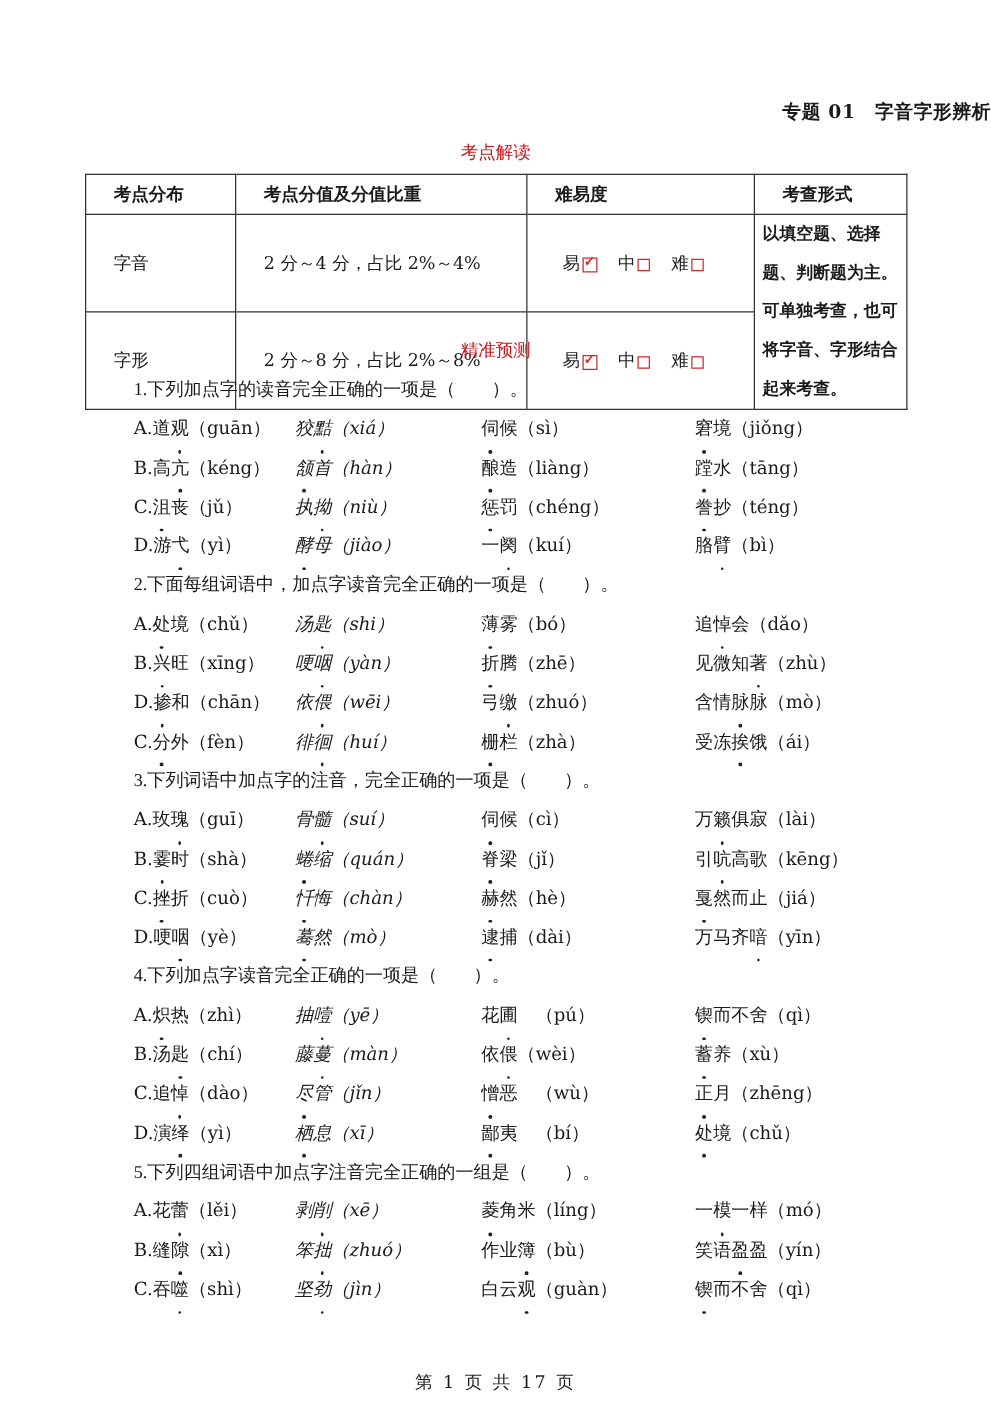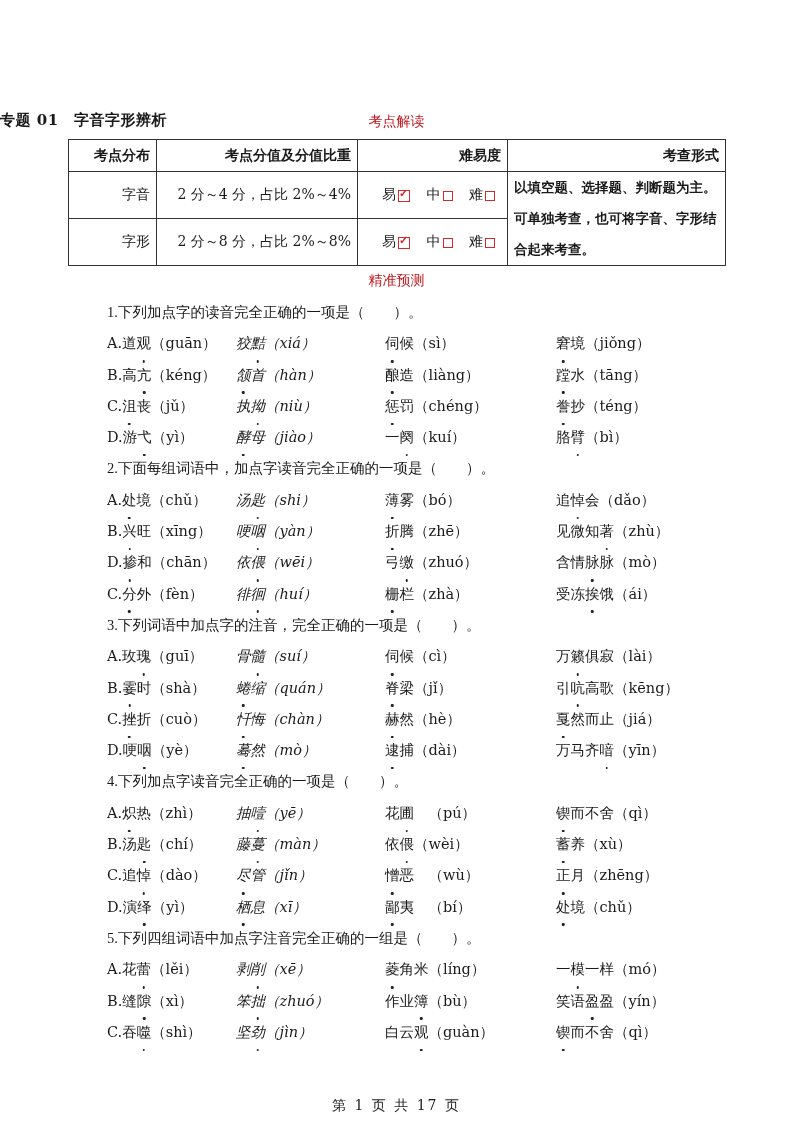--- a/index.html
+++ b/index.html
@@ -9,8 +9,8 @@
     color: #1a1a1a;
   }
   .title {
-    position: absolute; top: 80px; left: 0; width: 793px; text-align: left;
-    font-size: 15px; font-weight: bold; letter-spacing: 0.5px; margin-top: 31px;
+    position: absolute; top: 80px; left: 0; width: 793px; text-align: right;
+    font-size: 15px; font-weight: bold; letter-spacing: 0.5px;
   }
   .section-head {
     position: absolute; left: 0; width: 793px; text-align: center;

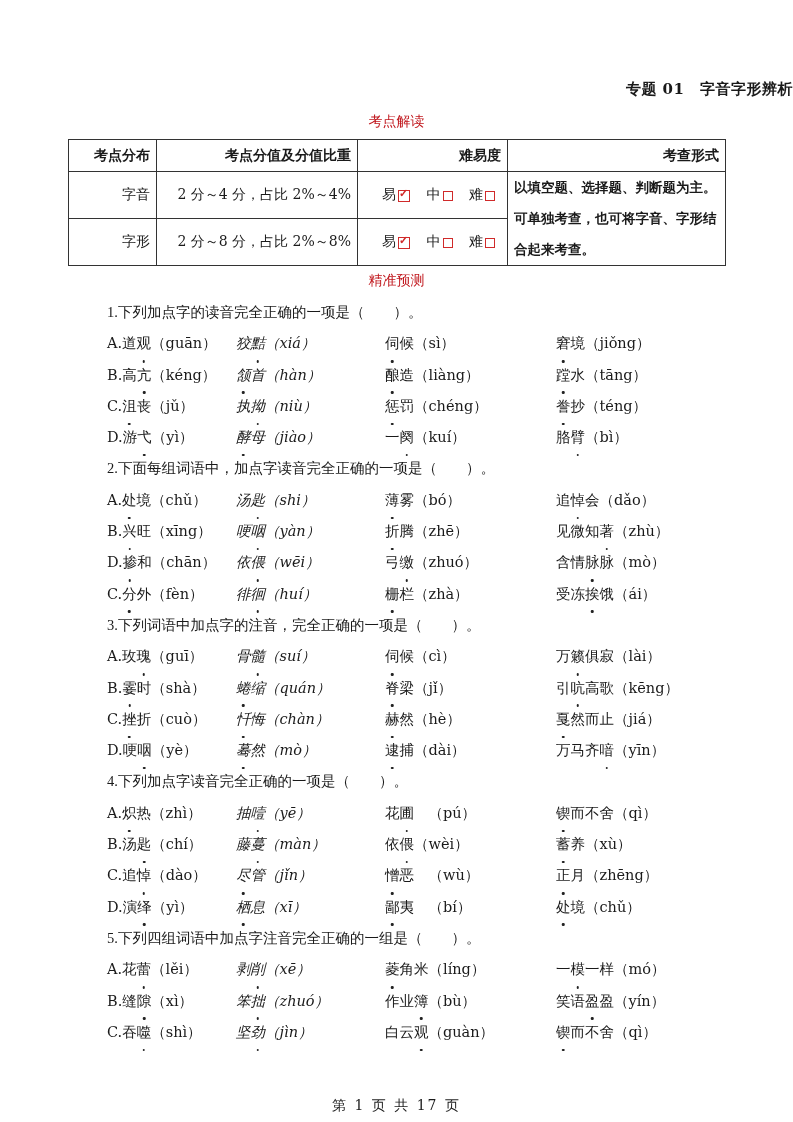--- a/index.html
+++ b/index.html
@@ -21,7 +21,7 @@
     border-collapse: collapse; font-size: 14px;
   }
   table.overview td, table.overview th {
-    border: 1px solid #333; padding: 0 6px; text-align: right; vertical-align: middle;
+    border: 1px solid #333; padding: 0 22px; text-align: left; vertical-align: middle;
   }
   table.overview th { height: 31px; font-weight: bold; font-size: 14px; }
   table.overview td { height: 45px; }

